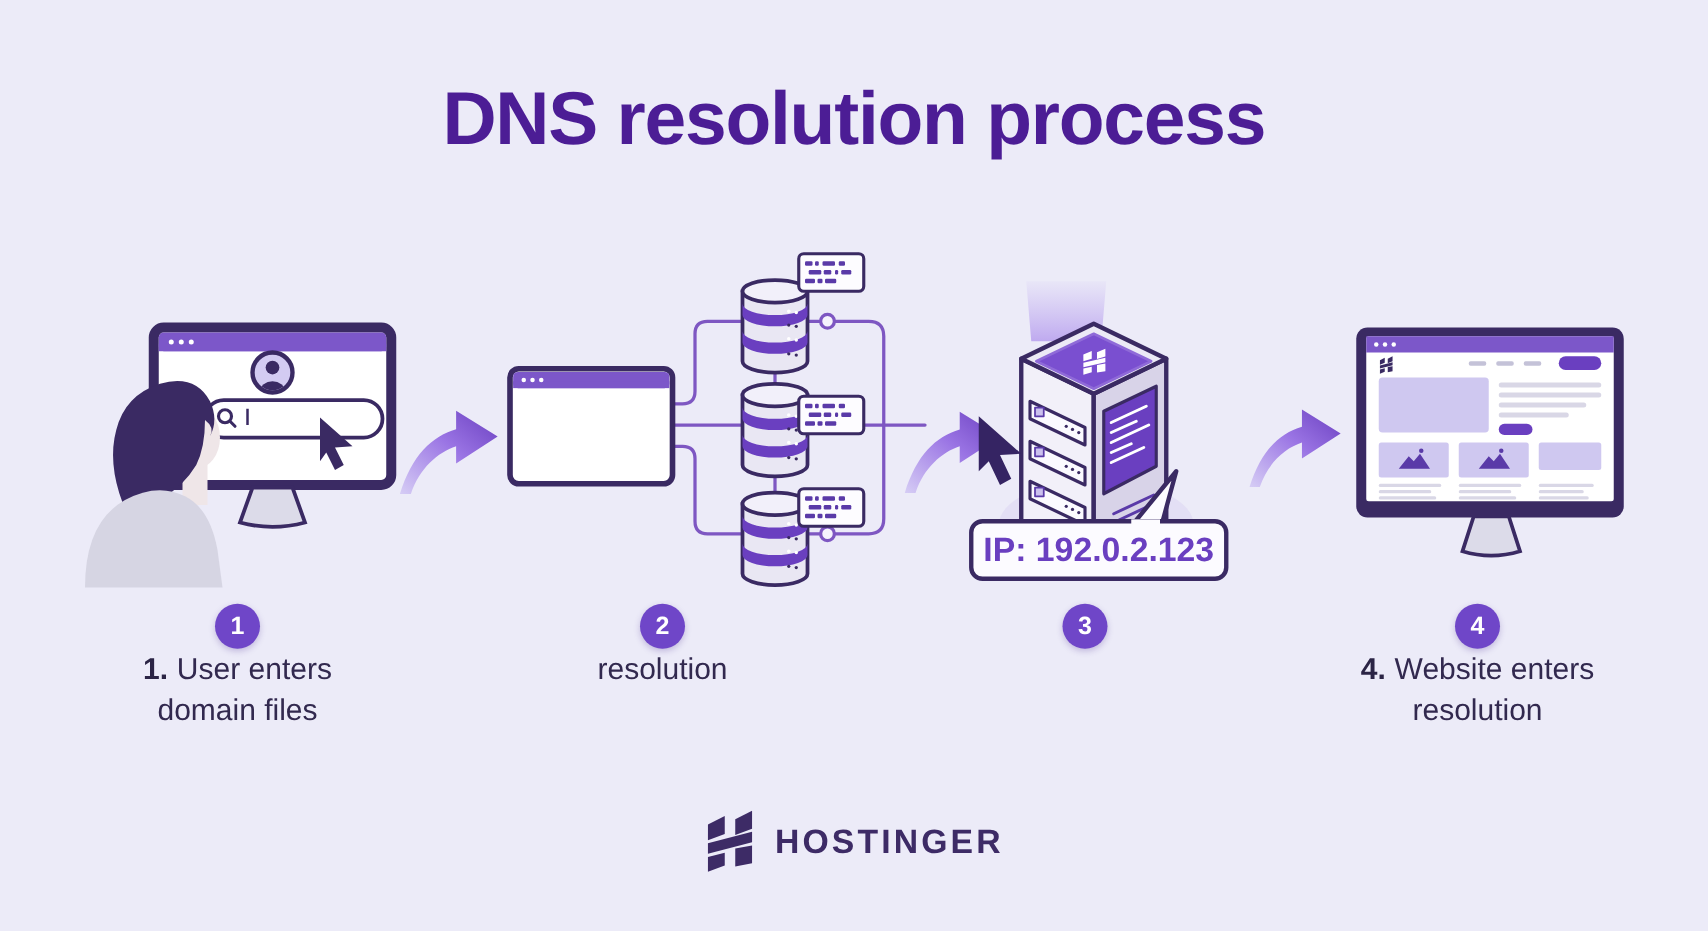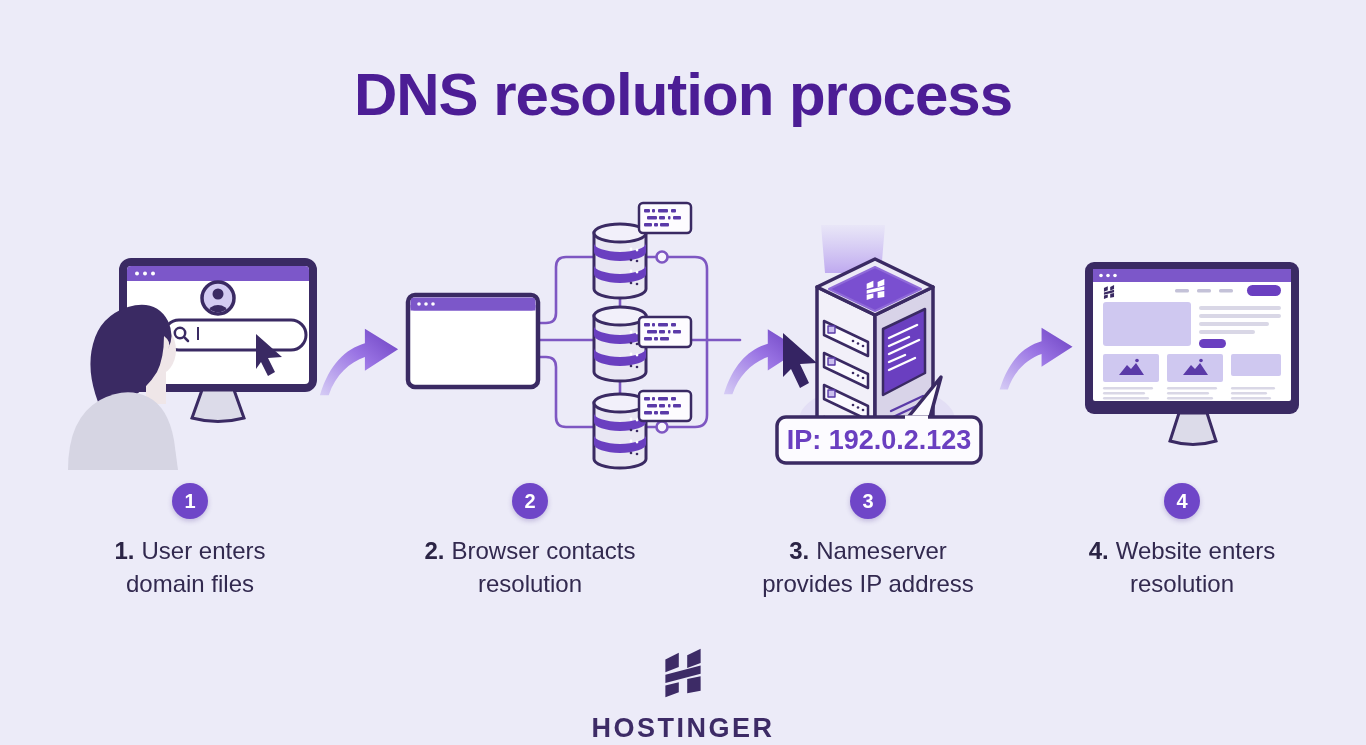--- a/index.html
+++ b/index.html
@@ -35,7 +35,7 @@
     box-shadow:0 2px 5px rgba(80,50,150,.28);
   }
   .caption{
-    margin-top:15px;font-size:24px;color:#32294f;
+    font-size:24px;color:#32294f;
     font-weight:500;line-height:1.38;
   }
   .num{font-weight:800;margin-right:7px;color:#2b2445;}

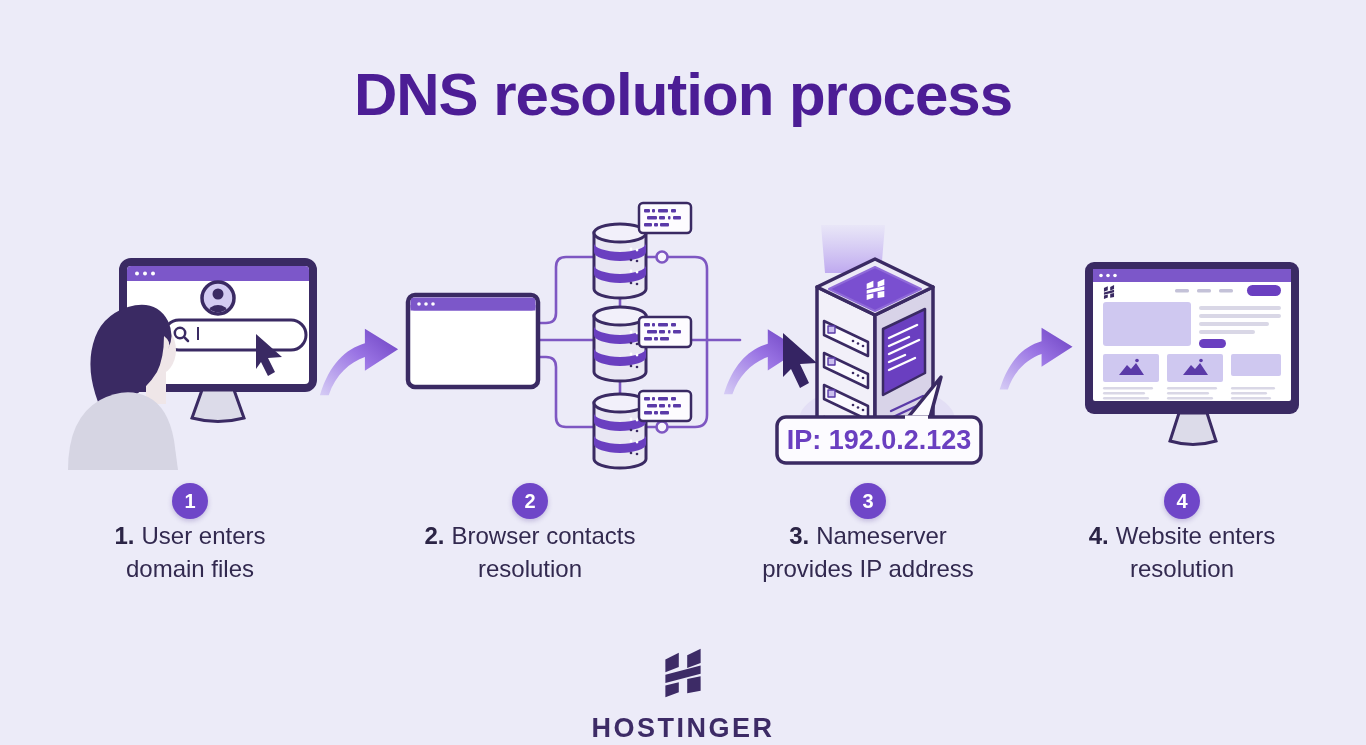--- a/index.html
+++ b/index.html
@@ -395,7 +395,6 @@
   <div class="step step2">
     <div class="badge">2</div>
     <div class="caption">
-      <div><span class="num">2.</span><span>Browser contacts</span></div>
       <div>resolution</div>
     </div>
   </div>

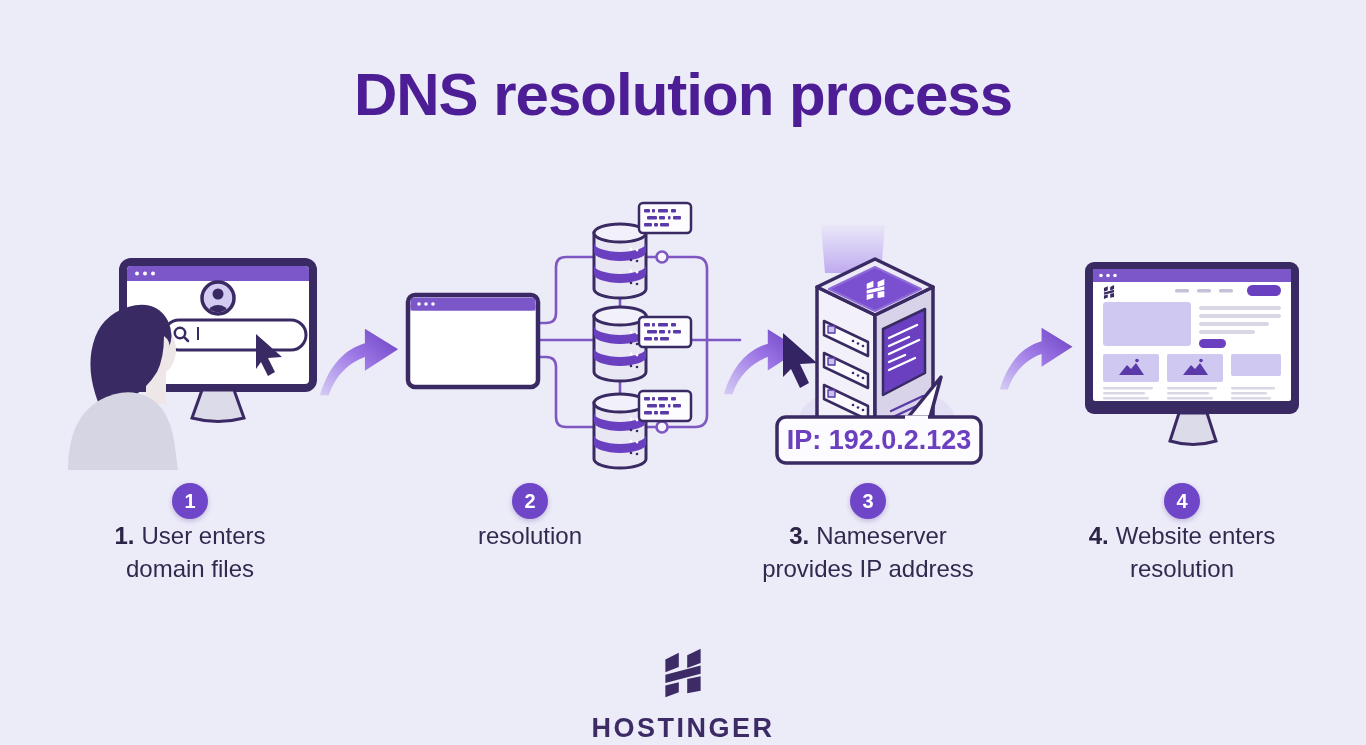--- a/index.html
+++ b/index.html
@@ -400,10 +400,6 @@
   </div>
   <div class="step step3">
     <div class="badge">3</div>
-    <div class="caption">
-      <div><span class="num">3.</span><span>Nameserver</span></div>
-      <div>provides IP address</div>
-    </div>
   </div>
   <div class="step step4">
     <div class="badge">4</div>

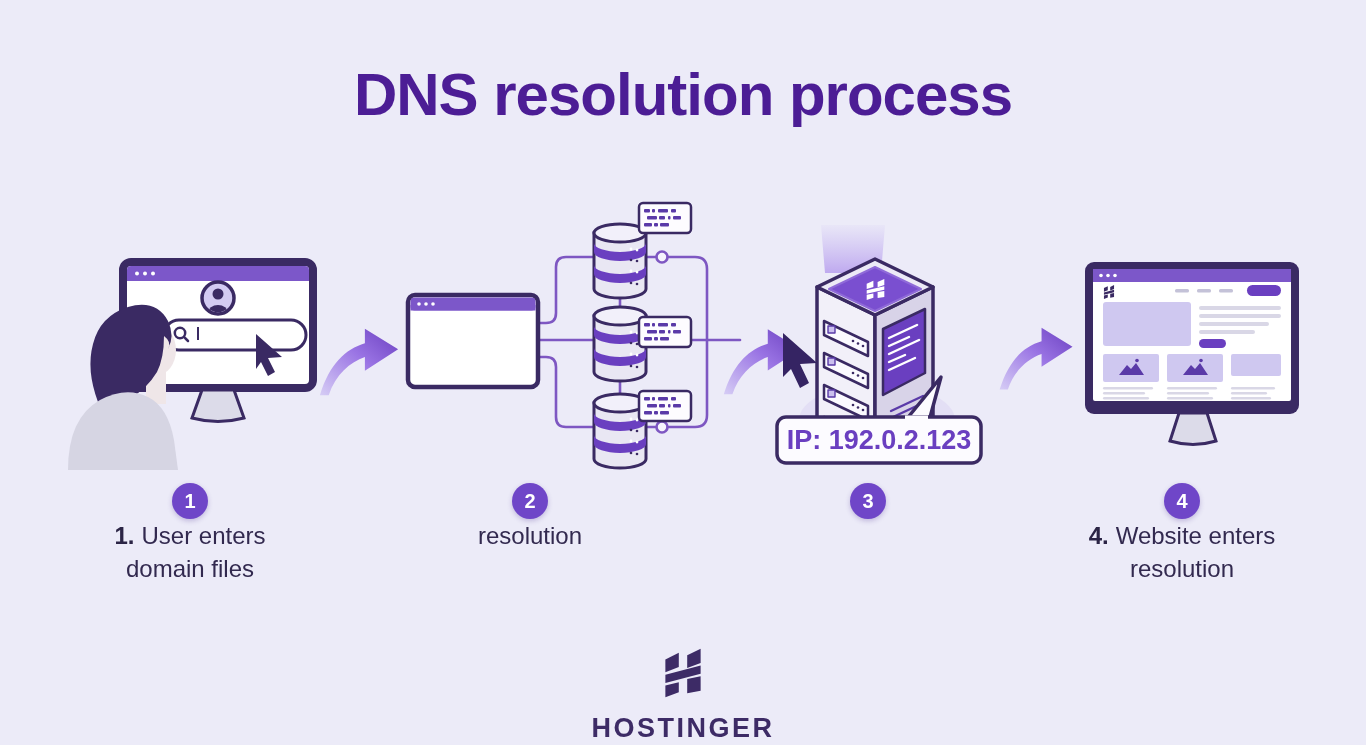--- a/index.html
+++ b/index.html
@@ -41,7 +41,7 @@
   .num{font-weight:800;margin-right:7px;color:#2b2445;}
   .brand{
     position:absolute;left:0;top:648px;width:100%;
-    display:flex;justify-content:center;align-items:center;gap:15px;flex-direction:column;
+    display:flex;justify-content:center;align-items:center;gap:15px;
   }
   .brand .mark{width:42px;height:50px;}
   .wordmark{font-size:27px;font-weight:800;letter-spacing:2.5px;color:#3d2b66;}

